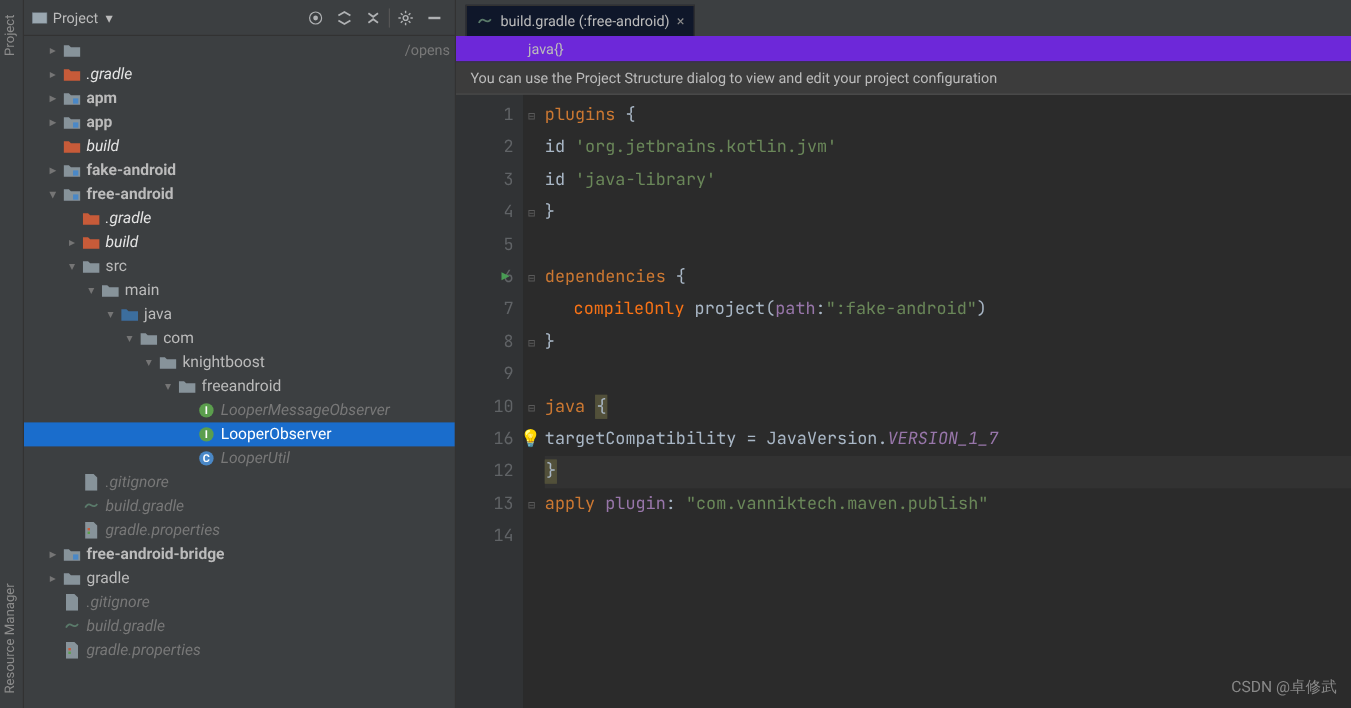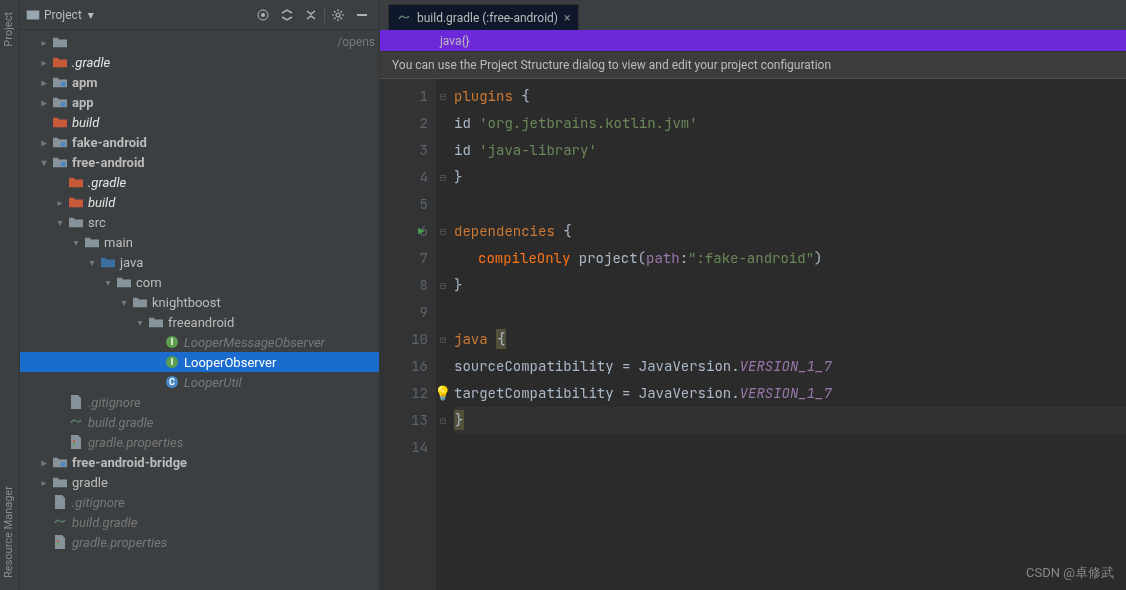--- a/index.html
+++ b/index.html
@@ -540,9 +540,6 @@
           <span><span class="kw">java</span> <span class="txt brace-hl">{</span></span>
         </div>
         <div class="line">
-          <span>    <span class="txt">sourceCompatibility = JavaVersion.</span><span class="const">VERSION_1_7</span></span>
-        </div>
-        <div class="line">
           <span class="bulb">💡</span>
           <span>    <span class="txt">targetCompatibility = JavaVersion.</span><span class="const">VERSION_1_7</span></span>
         </div>

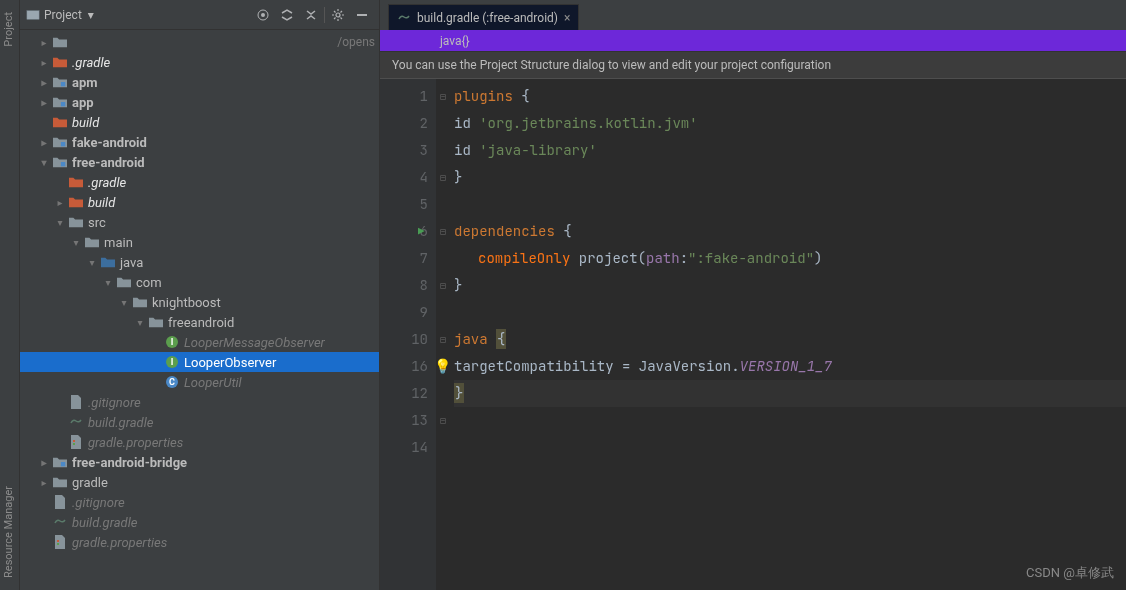--- a/index.html
+++ b/index.html
@@ -546,6 +546,9 @@
         <div class="line hl">
           <span><span class="txt brace-hl">}</span></span>
         </div>
+        <div class="line">
+          <span><span class="kw">apply</span> <span class="param">plugin</span><span class="txt">: </span><span class="str">"com.vanniktech.maven.publish"</span></span>
+        </div>
       </div>
   </div>
 </div>

